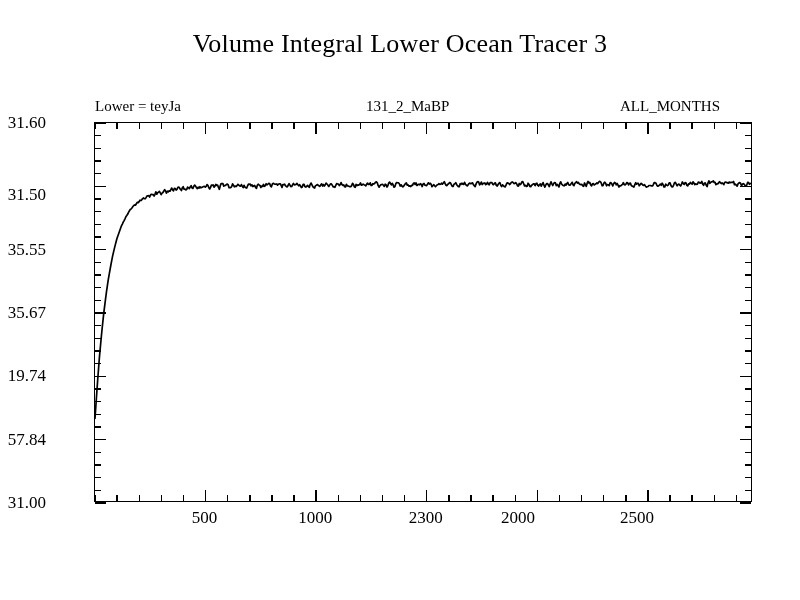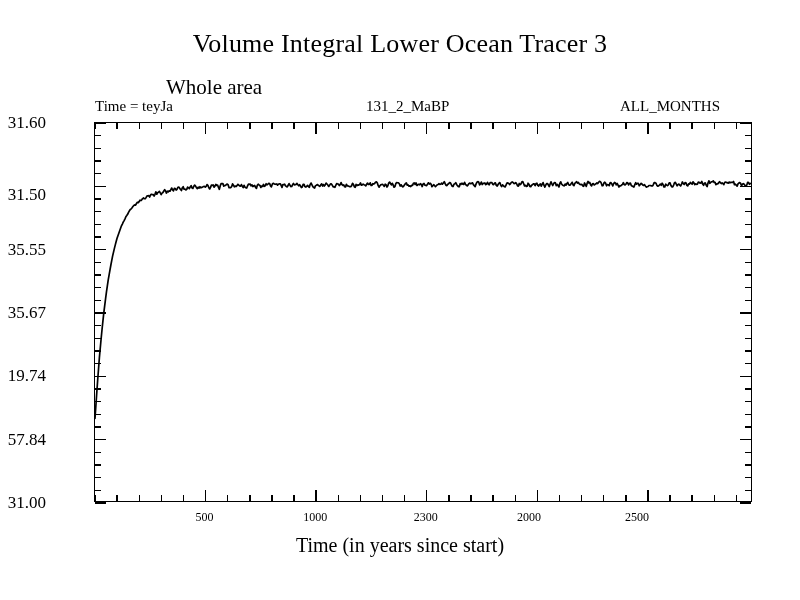--- a/index.html
+++ b/index.html
@@ -134,7 +134,6 @@
 <div id="page">
 
   <div id="title">Volume Integral Lower Ocean Tracer 3</div>
-  <div id="subtitle">Whole area</div>
 
   <div class="hdr" id="hdr-expt">Time = teyJa</div>
   <div class="hdr" id="hdr-case">131_2_MaBP</div>

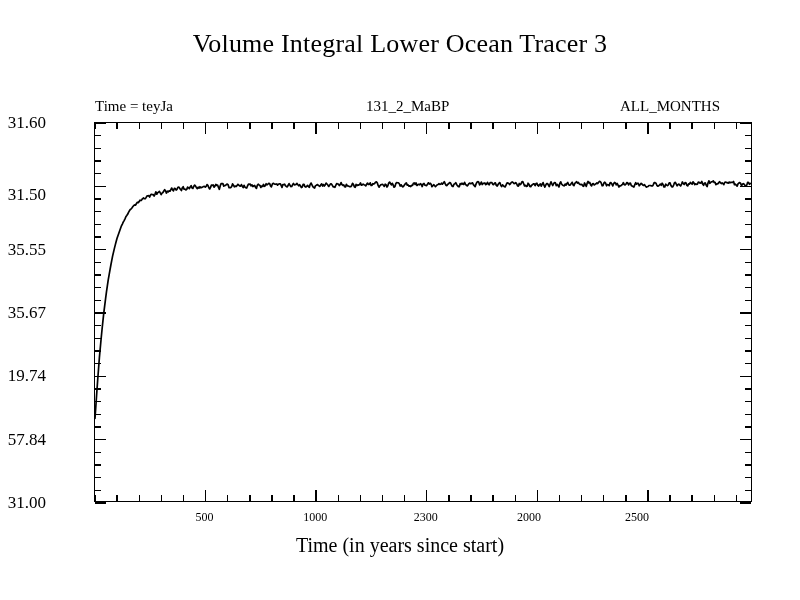--- a/index.html
+++ b/index.html
@@ -135,7 +135,7 @@
 
   <div id="title">Volume Integral Lower Ocean Tracer 3</div>
 
-  <div class="hdr" id="hdr-expt">Time = teyJa</div>
+  <div class="hdr" id="hdr-expt">Lower = teyJa</div>
   <div class="hdr" id="hdr-case">131_2_MaBP</div>
   <div class="hdr" id="hdr-month">ALL_MONTHS</div>
 

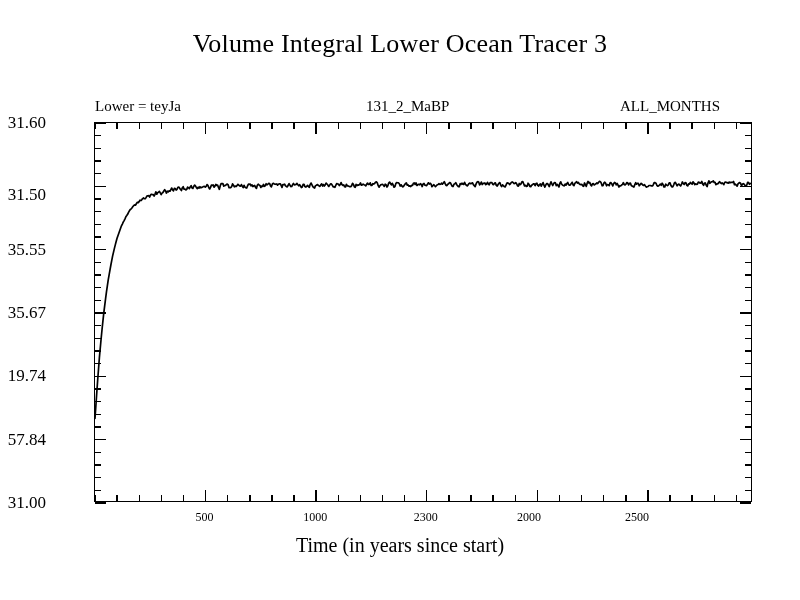--- a/index.html
+++ b/index.html
@@ -111,7 +111,7 @@
   .xlabel {
     position: absolute;
     top: 508px;
-    font-size: 12px;
+    font-size: 17px;
     line-height: 19px;
     text-align: center;
     white-space: nowrap;

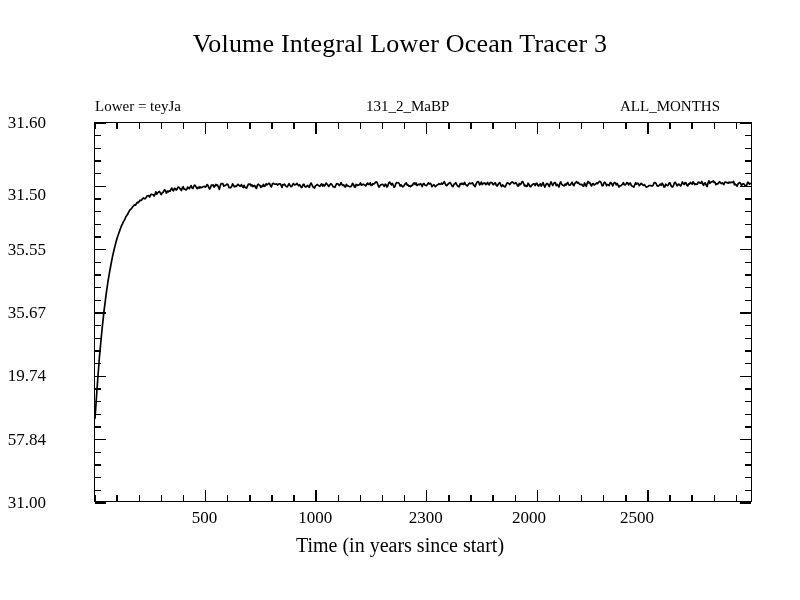--- a/index.html
+++ b/index.html
@@ -281,7 +281,7 @@
       <div class="xlabel" style="left: 204.588px;">500</div>
       <div class="xlabel" style="left: 315.176px;">1000</div>
       <div class="xlabel" style="left: 425.765px;">2300</div>
-      <div class="xlabel" style="left: 529px;">2000</div>
+      <div class="xlabel" style="left: 518px;">2000</div>
       <div class="xlabel" style="left: 637px;">2500</div>
     </div>
 

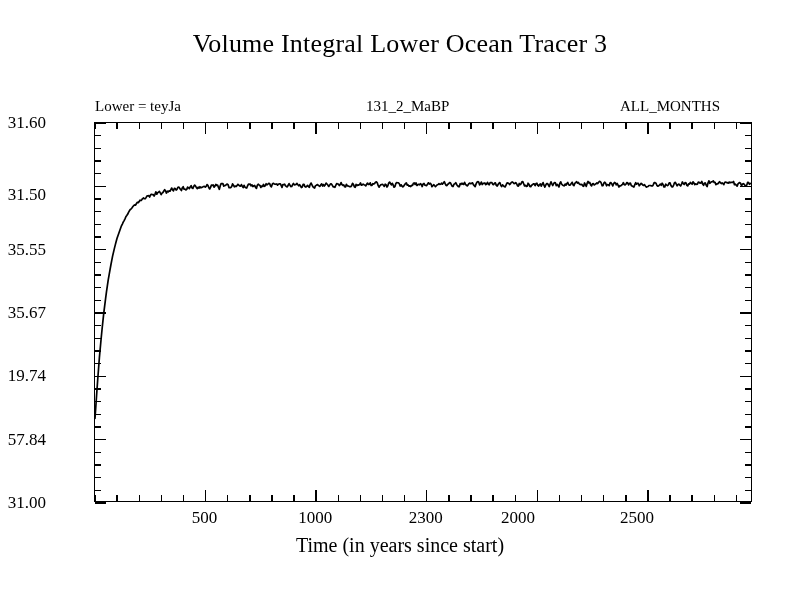--- a/index.html
+++ b/index.html
@@ -285,7 +285,6 @@
       <div class="xlabel" style="left: 637px;">2500</div>
     </div>
 
-  <div id="axis-x-title">Time (in years since start)</div>
 
 </div>
 

